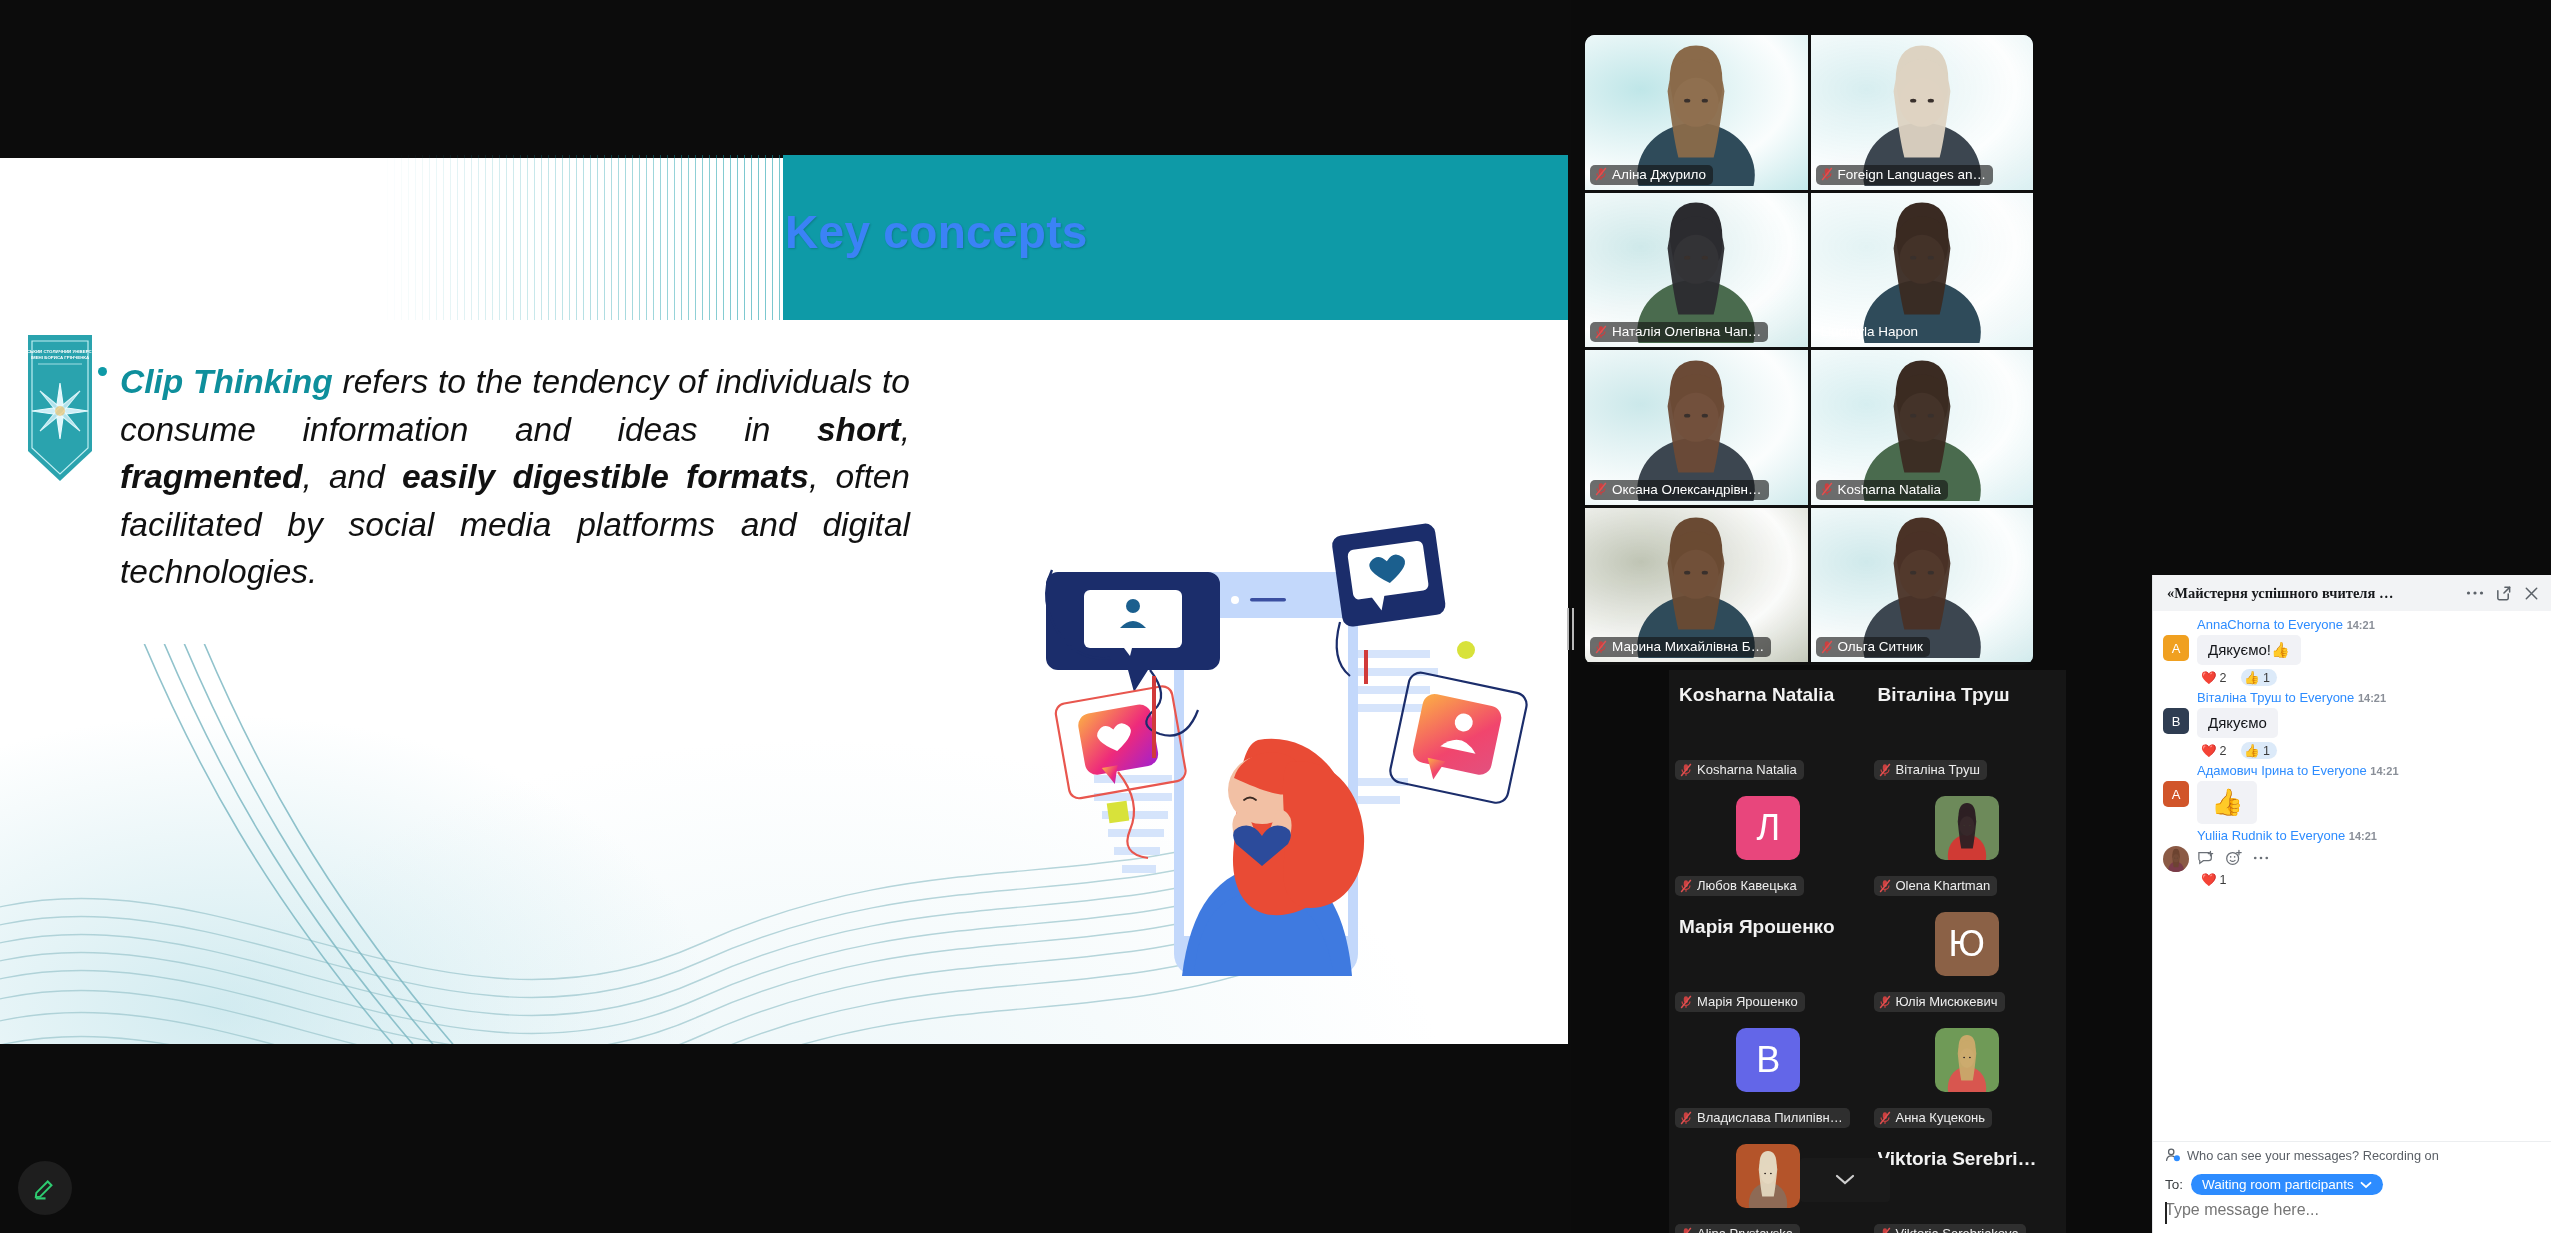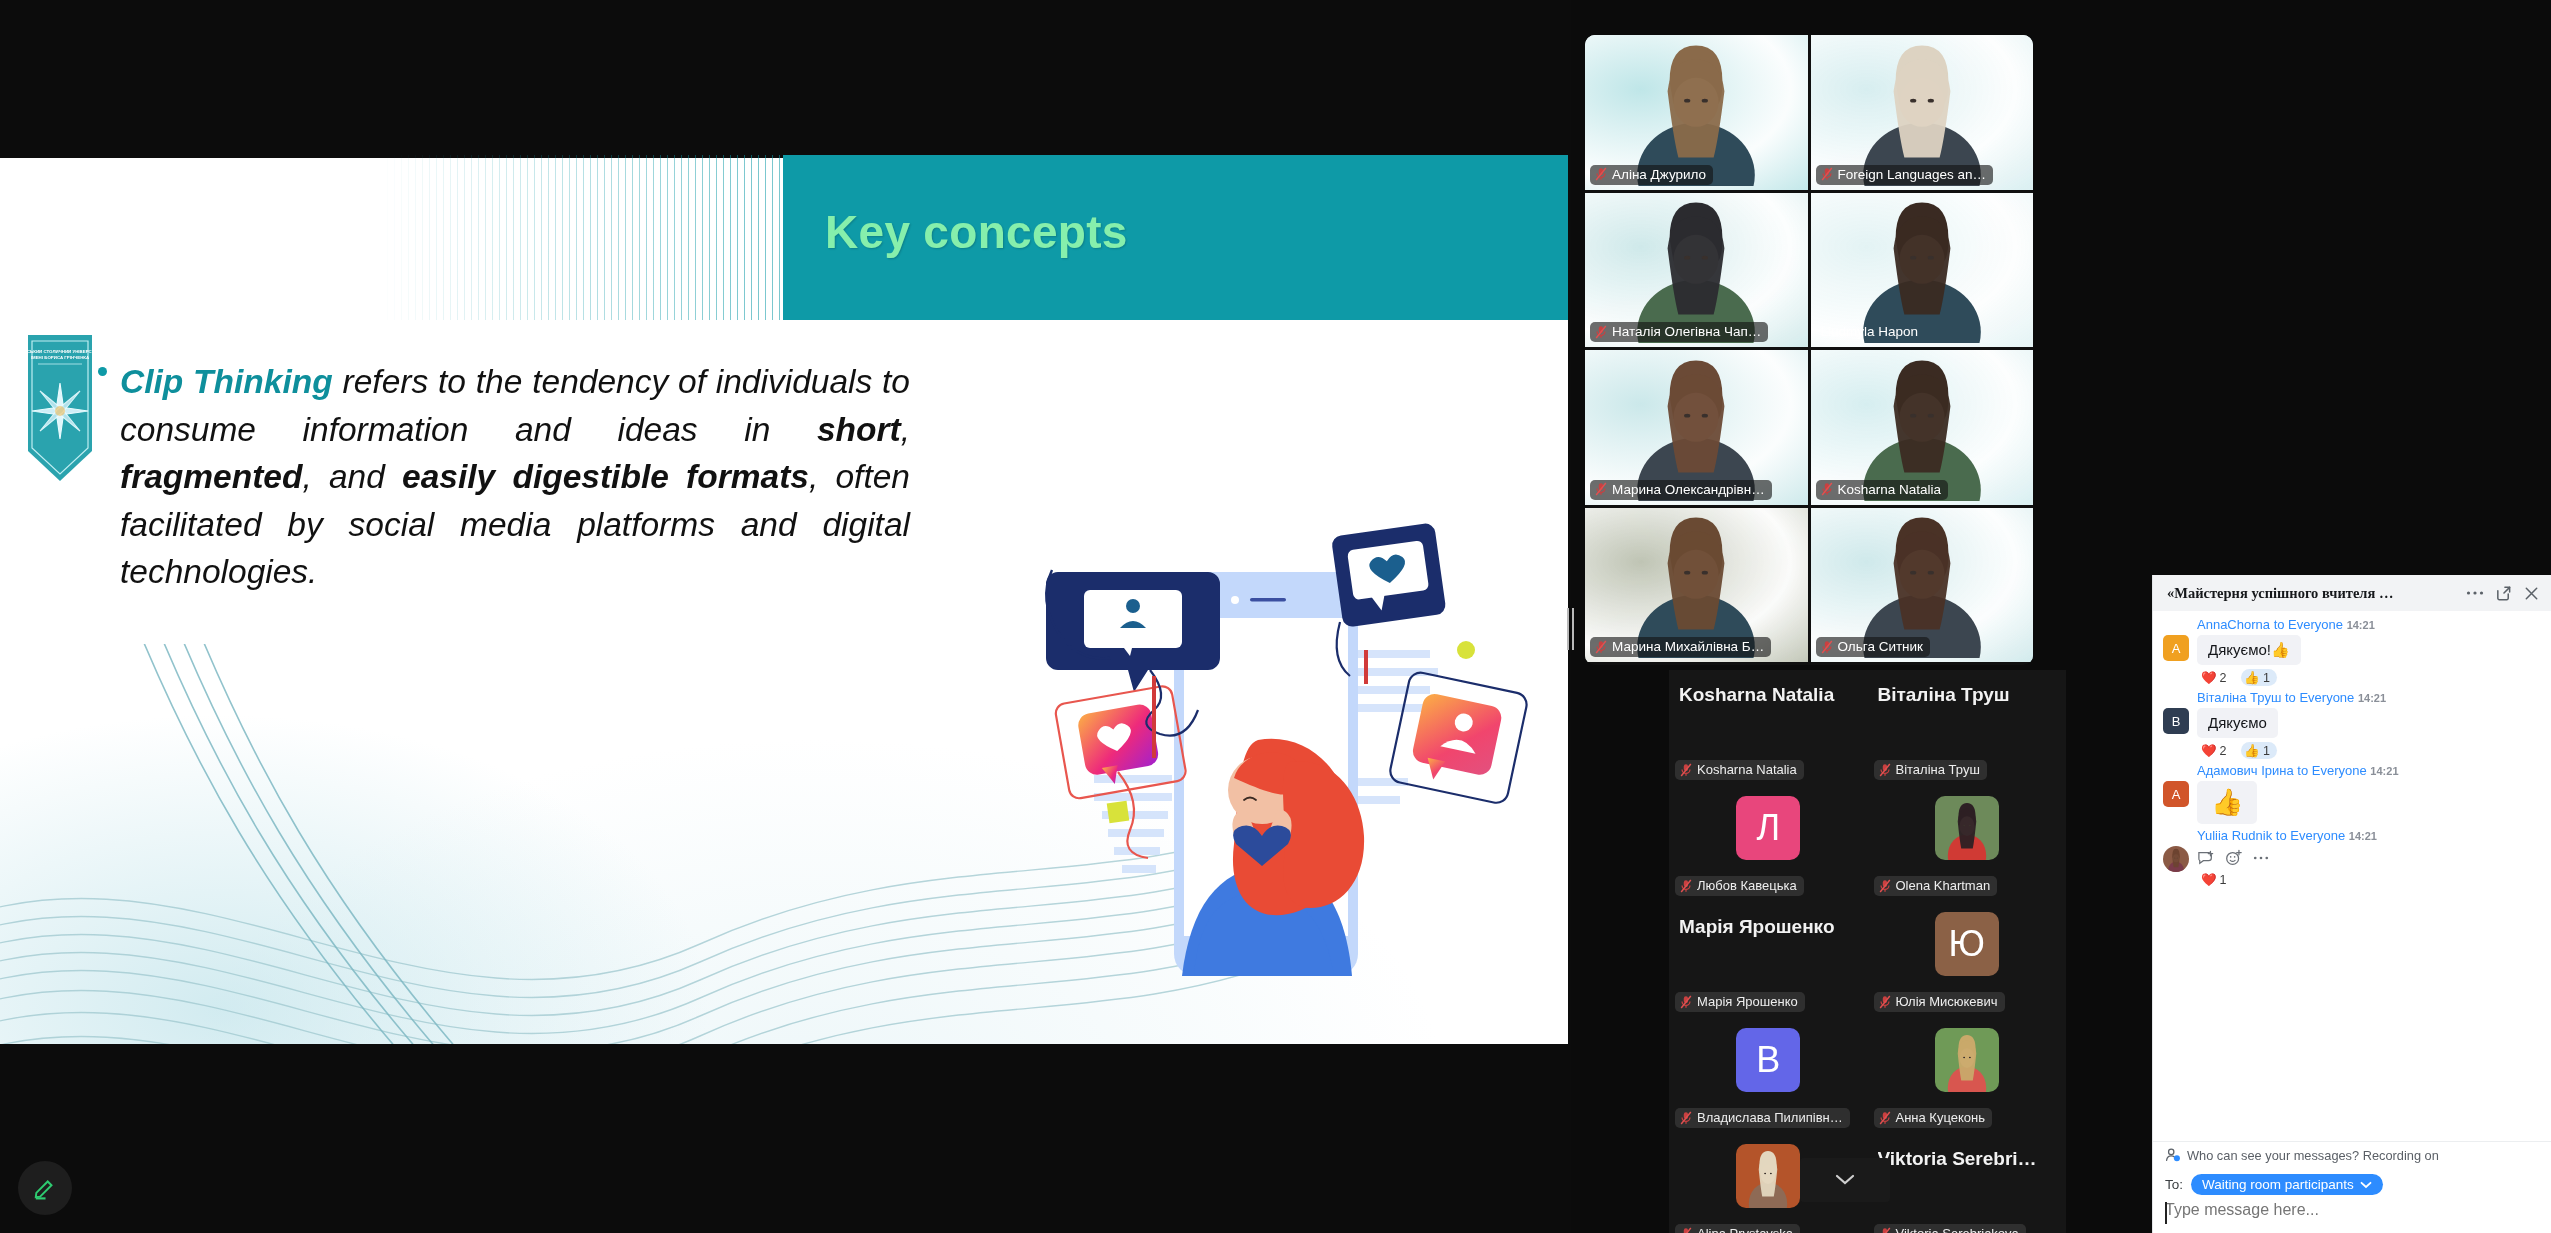--- a/index.html
+++ b/index.html
@@ -36,8 +36,8 @@
     background: #0e9aa7;
   }
   .slide-header-title {
-    position: absolute; left: 825px; top: 205px; width: 700px;
-    color: #86efac; font-size: 46px; font-weight: bold; letter-spacing: .3px;
+    position: absolute; left: 785px; top: 205px; width: 700px;
+    color: #3b82f6; font-size: 46px; font-weight: bold; letter-spacing: .3px;
     font-family: "Liberation Sans", sans-serif;
     text-shadow: 1px 1px 2px rgba(0,0,0,.18);
   }

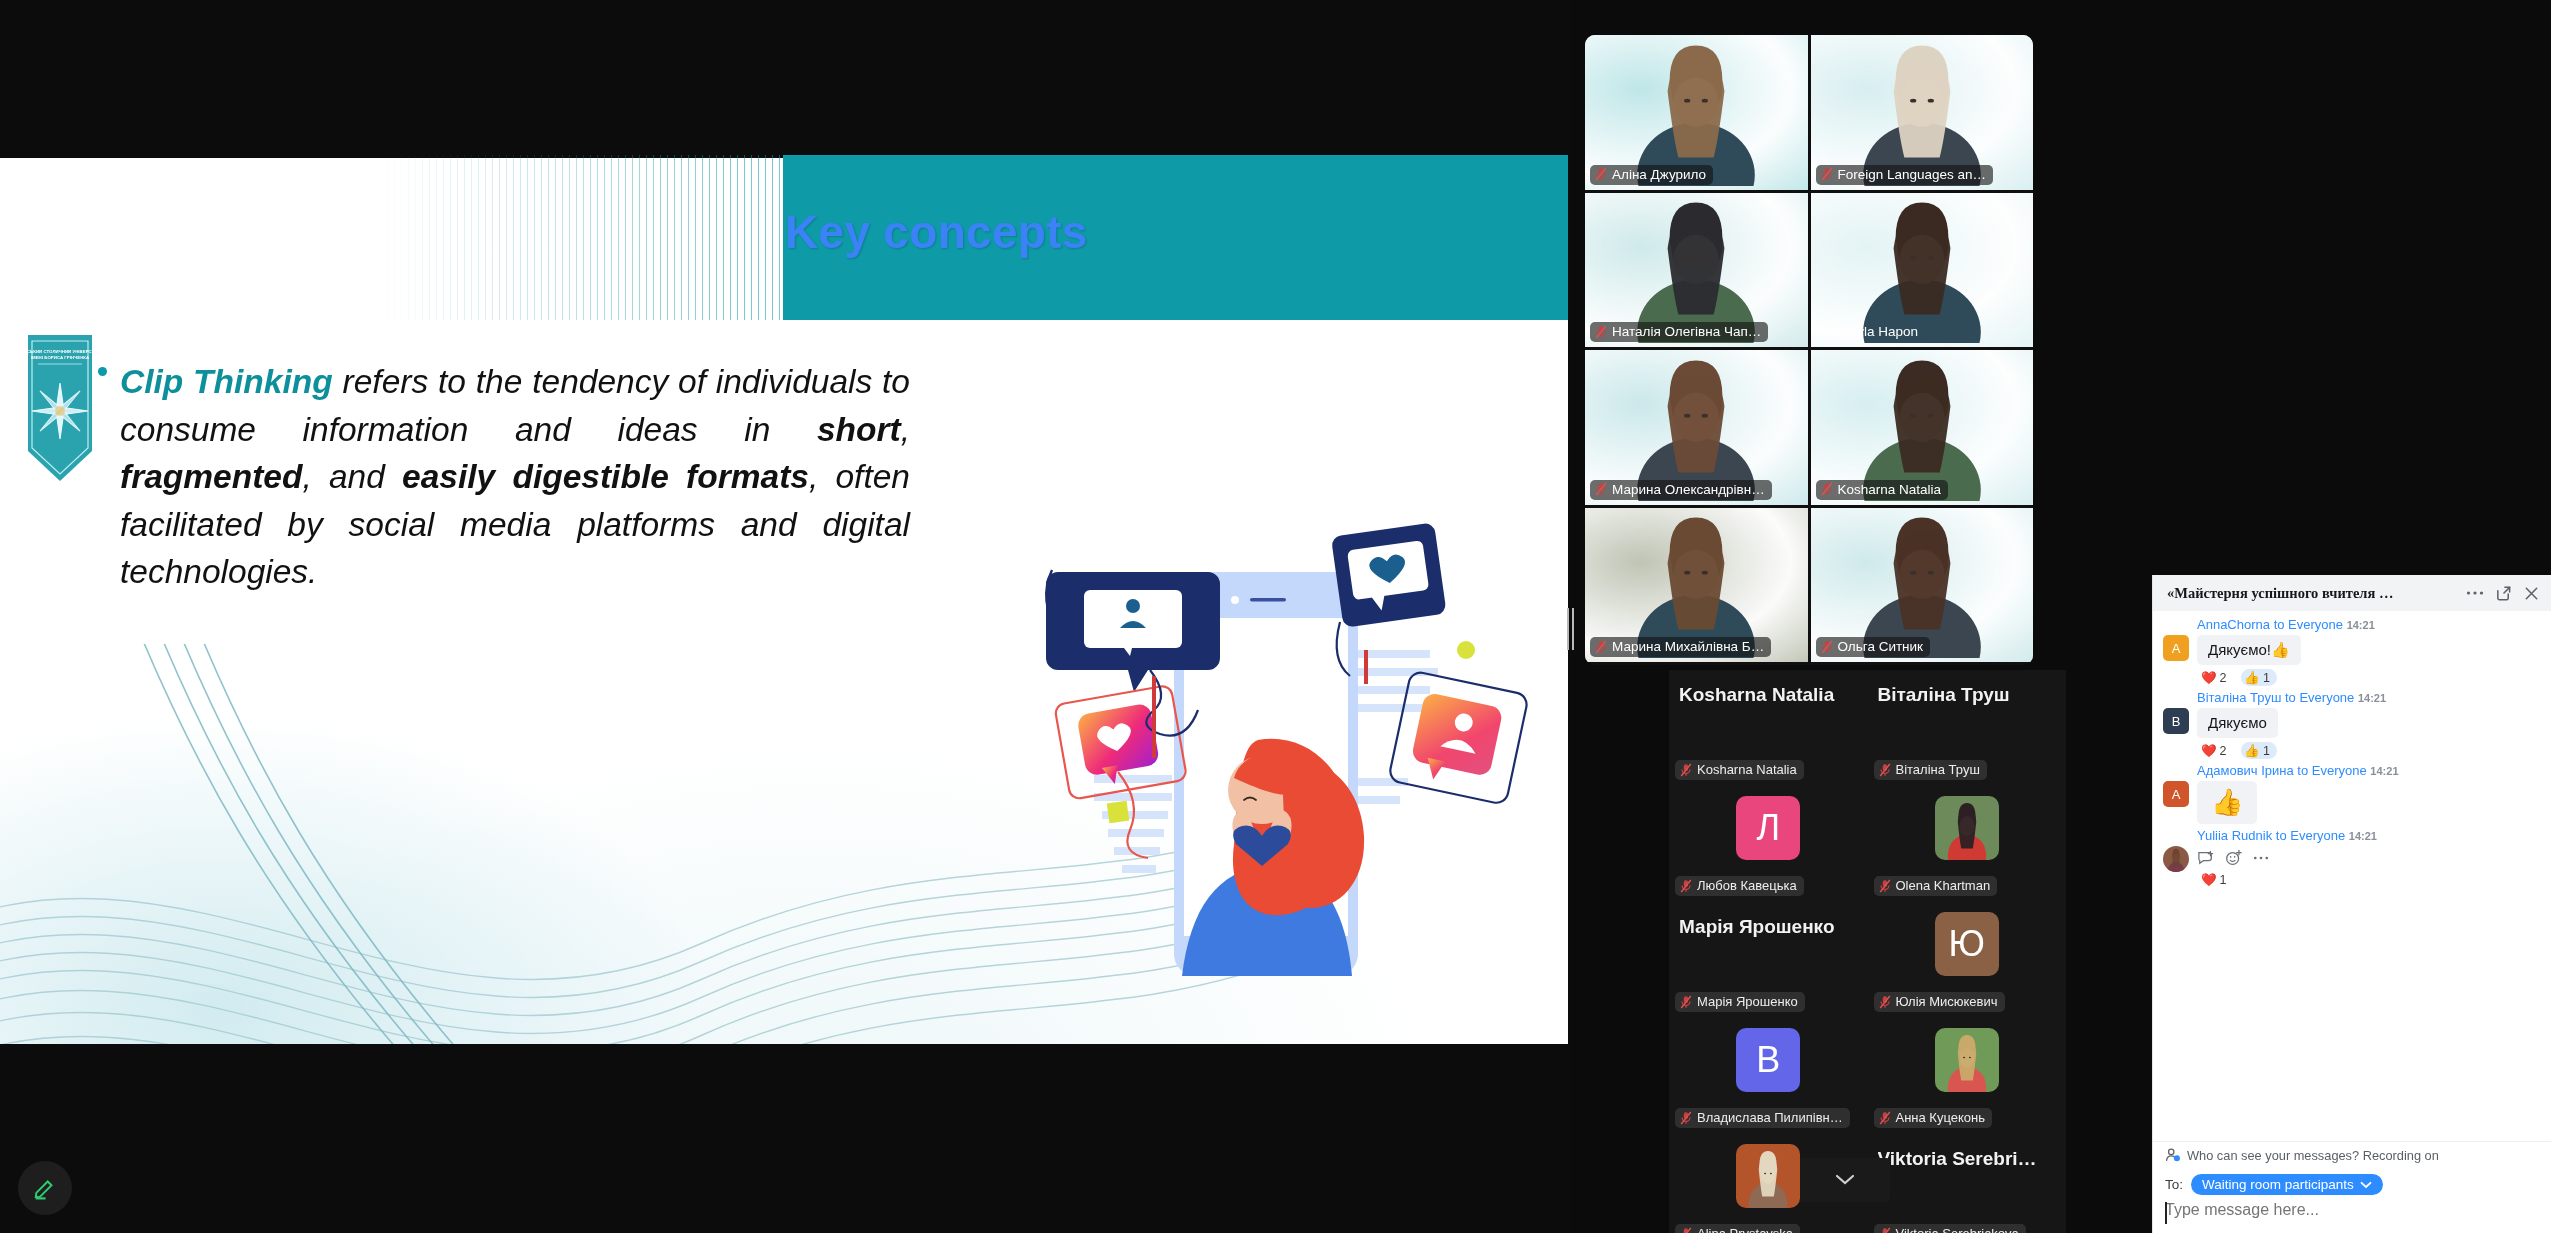--- a/index.html
+++ b/index.html
@@ -515,7 +515,7 @@
     <line x1="7" y1="12" x2="7" y2="14.6" stroke="#c94040" stroke-width="1.5"></line>
     <line x1="1.4" y1="15" x2="12.6" y2="1" stroke="#e05050" stroke-width="1.7"></line>
   </svg>
-          <span>Марина Олександрівн…</span>
+          <span>Оксана Олександрівн…</span>
      </div>
       </div>
       <div class="tile">

